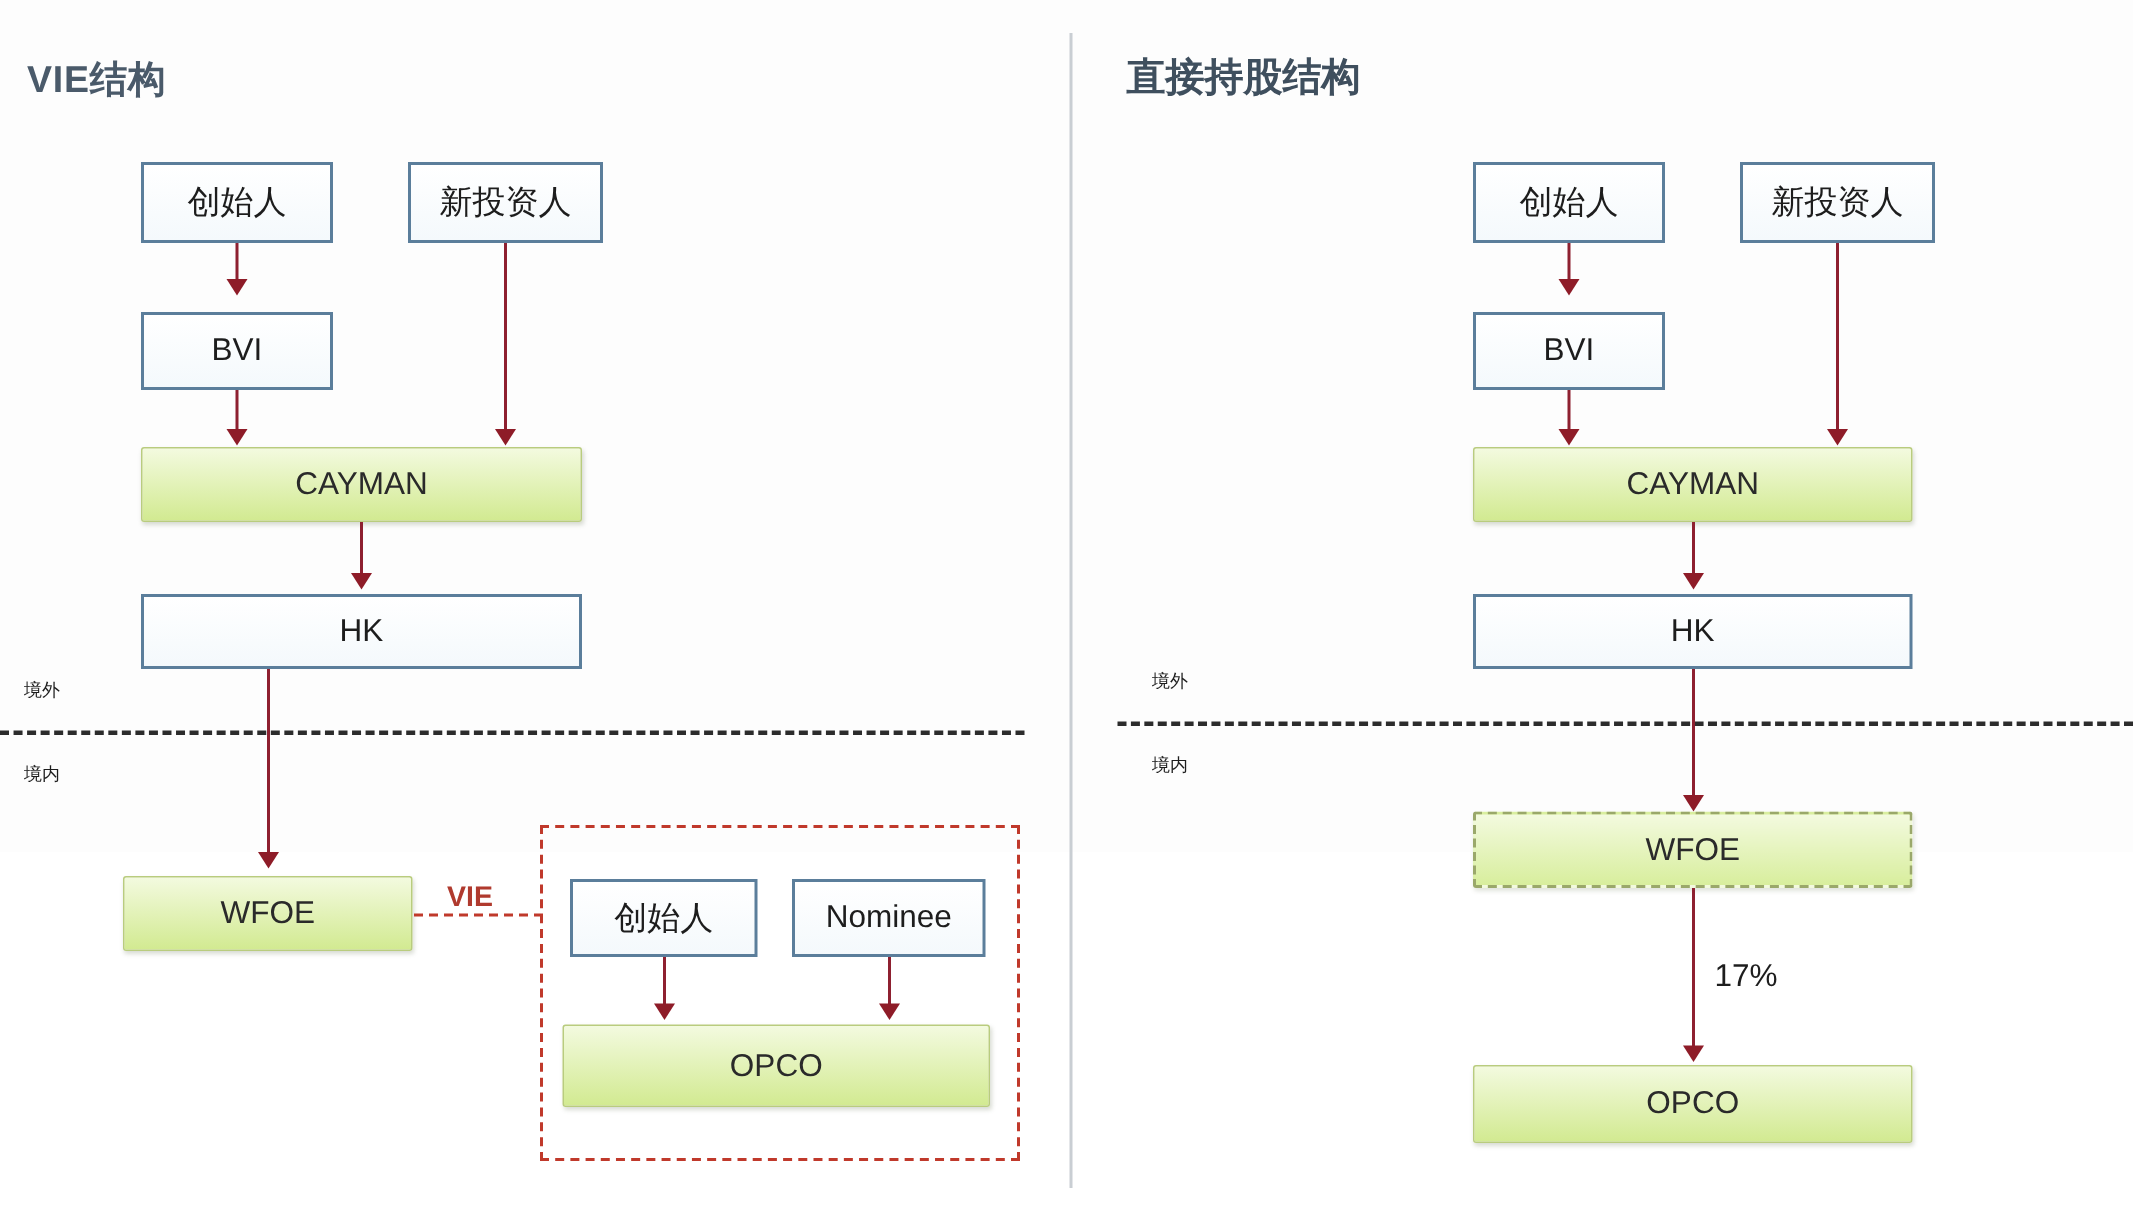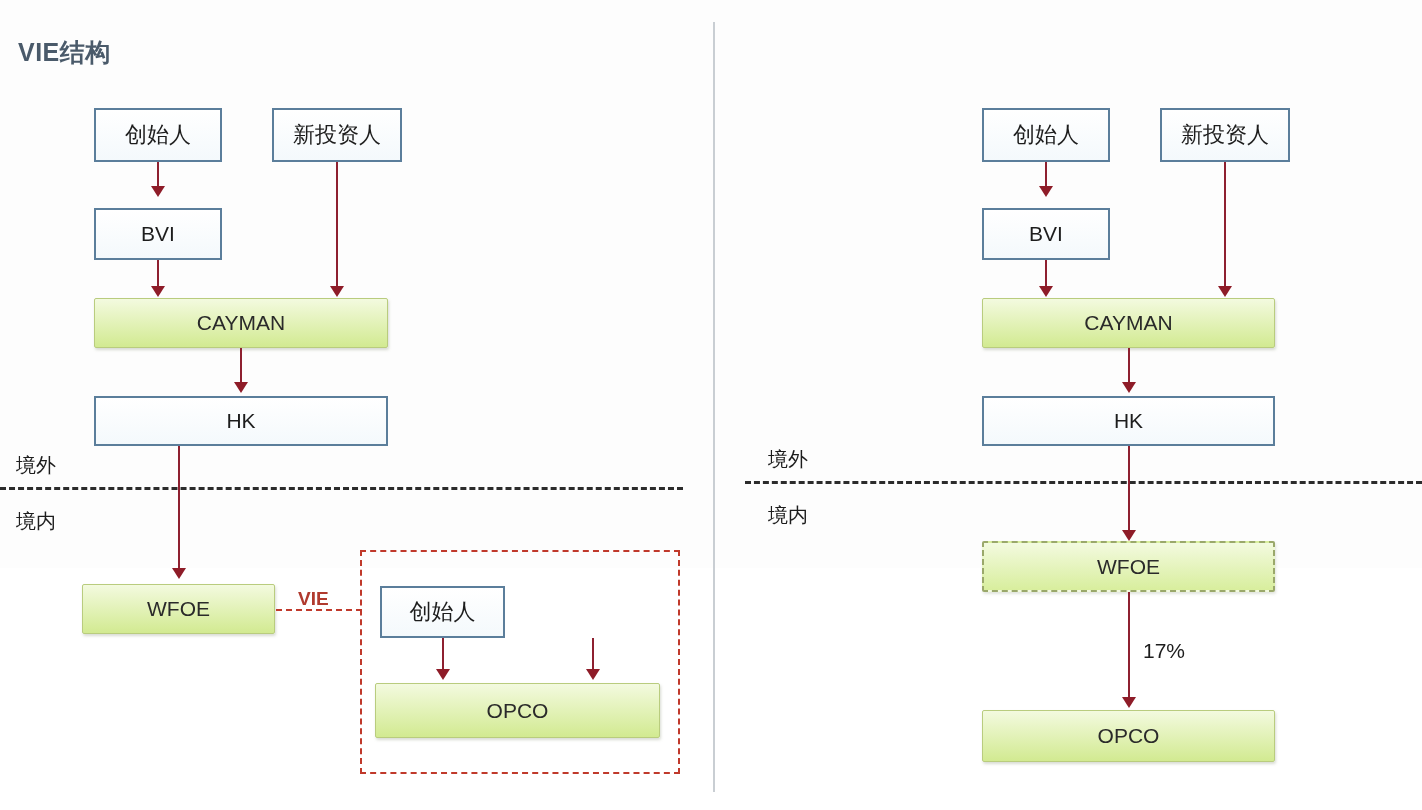--- a/index.html
+++ b/index.html
@@ -201,6 +201,7 @@
 
   <div class="node node-green" style="left:375px; top:683px; width:285px; height:55px;">OPCO</div>
 
+  <div class="panel-title right">直接持股结构</div>
 
   <div class="node node-blue node-cn" style="left:982px; top:108px; width:128px; height:54px;">创始人</div>
 

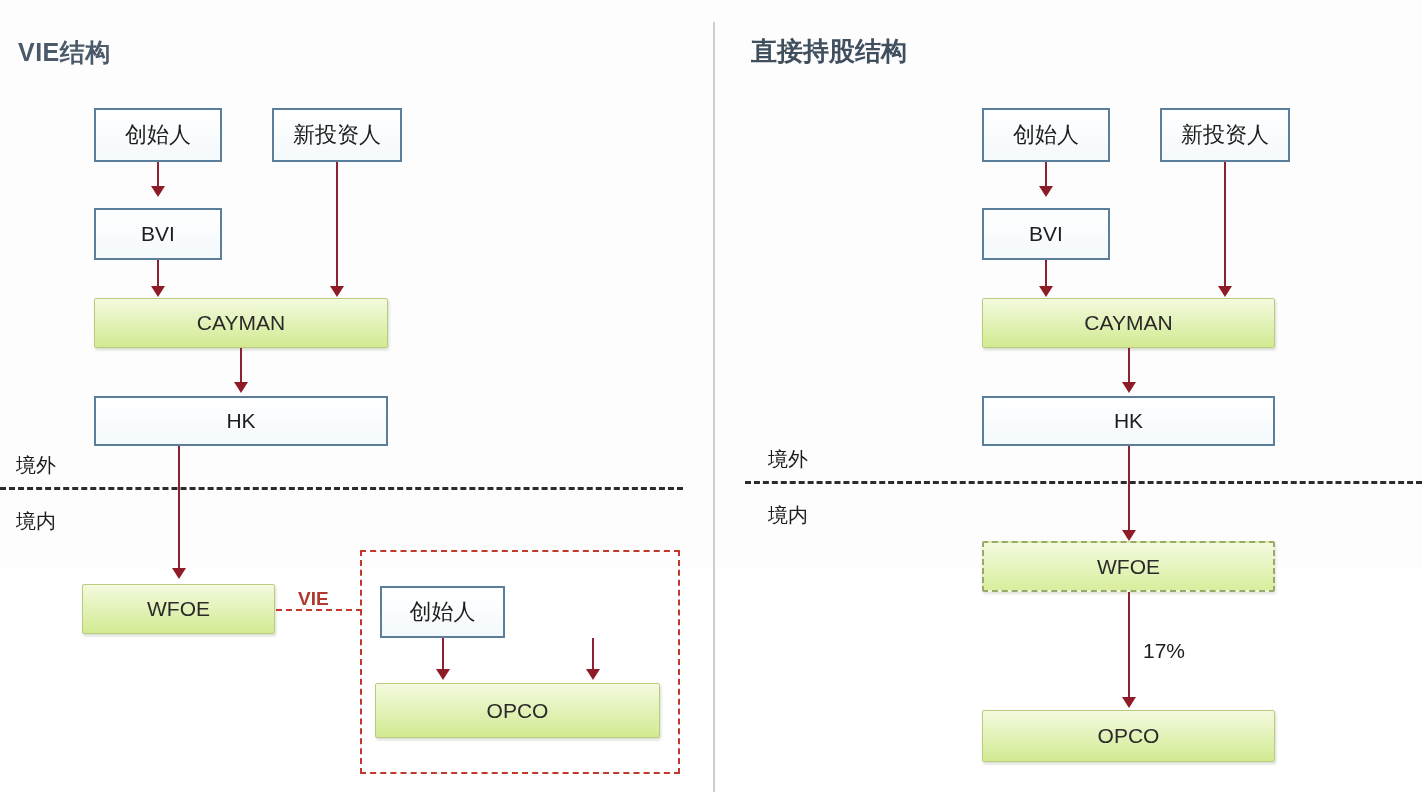--- a/index.html
+++ b/index.html
@@ -111,7 +111,7 @@
   }
   .border-label {
     position: absolute;
-    font-size: 20px;
+    font-size: 12px;
     color: #1d1d1d;
     white-space: nowrap;
     font-family: Liberation Sans, sans-serif;

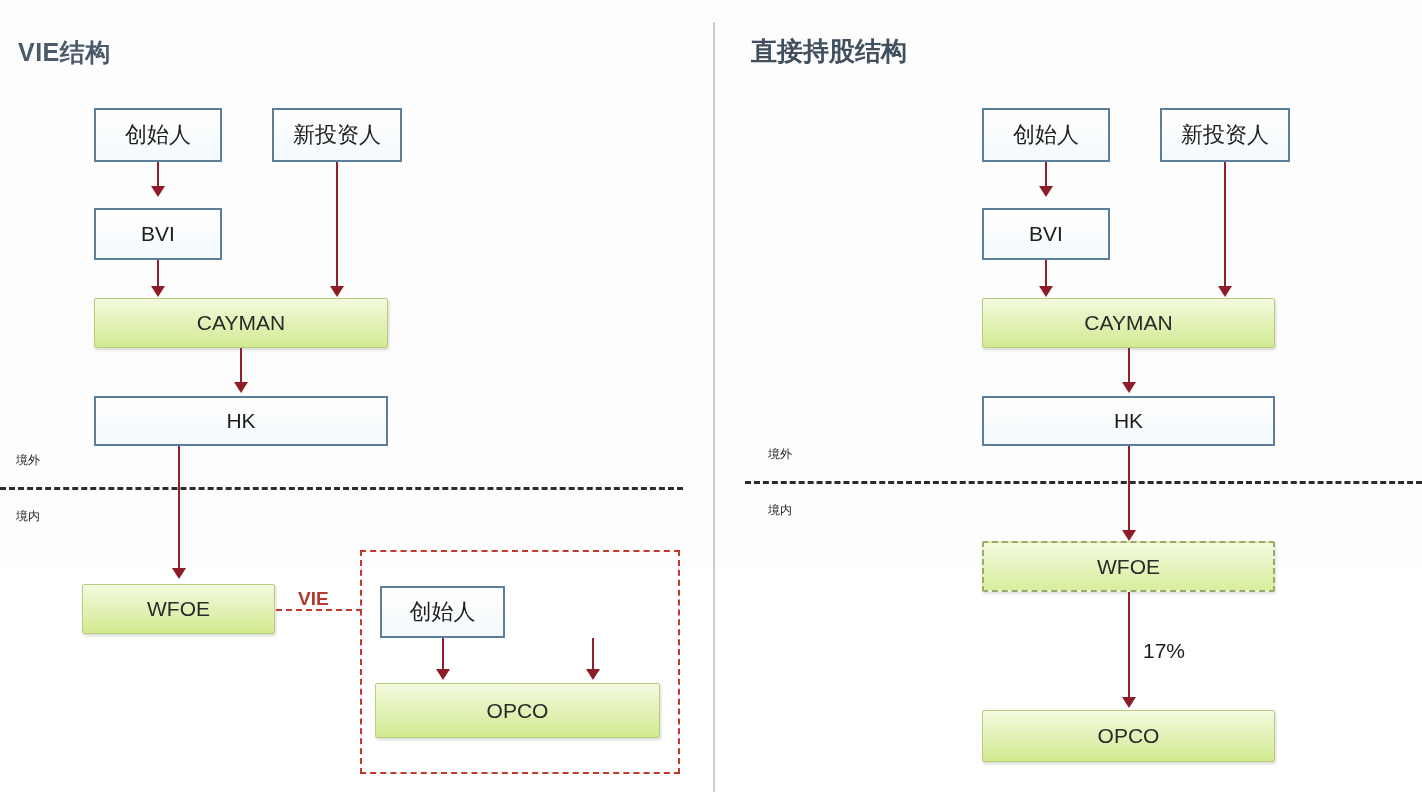--- a/index.html
+++ b/index.html
@@ -192,6 +192,7 @@
 
   <div class="node node-blue node-cn" style="left:380px; top:586px; width:125px; height:52px;">创始人</div>
 
+  <div class="node node-blue" style="left:528px; top:586px; width:129px; height:52px;">Nominee</div>
 
   <div class="conn" style="left:442px; top:638px; height:35px;"></div>
   <div class="arrowhead" style="left:436px; top:669px;"></div>

